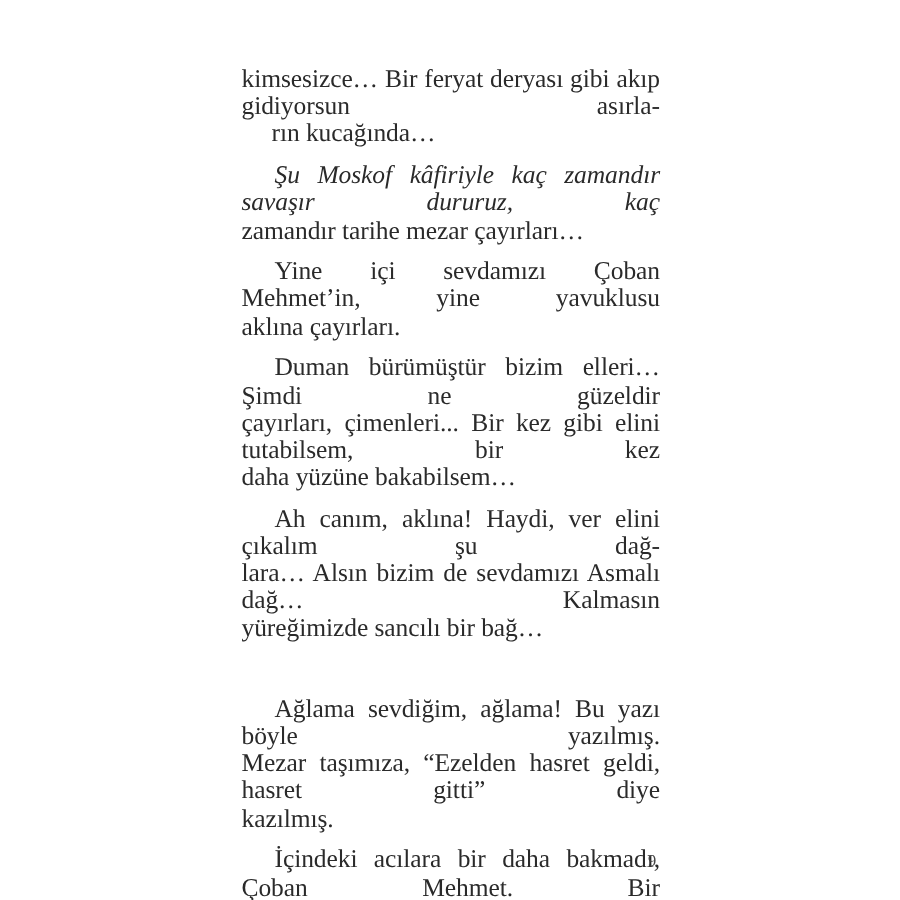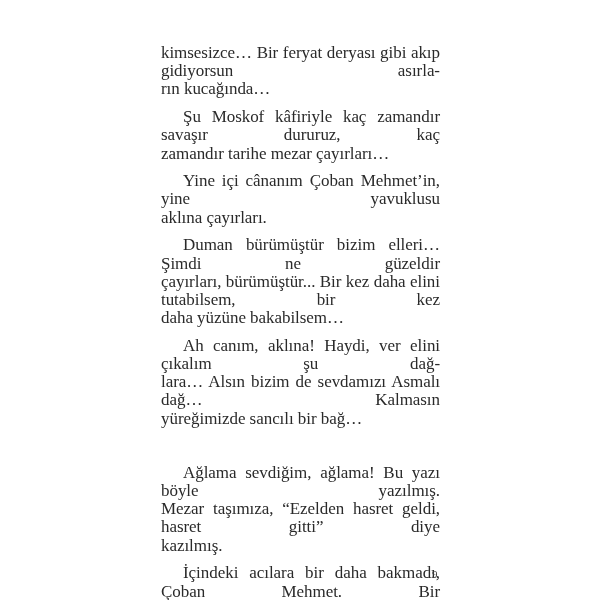--- a/index.html
+++ b/index.html
@@ -23,7 +23,7 @@
 <div class="page" id="page">
     <p class="para noindent" style="text-indent: 0px;">
       <span class="line" style="text-indent: 0px;">kimsesizce… Bir feryat deryası gibi akıp gidiyorsun asırla-</span>
-      <span class="line last" style="text-indent: 0px;">rın kucağında…</span>
+      <span class="line last" style="text-indent: 0px; margin-left: 20px;">rın kucağında…</span>
     </p>
     <p class="para" style="text-indent: 0px;">
       <span class="line" style="text-indent: 22px;">Şu Moskof kâfiriyle kaç zamandır savaşır dururuz, kaç</span>

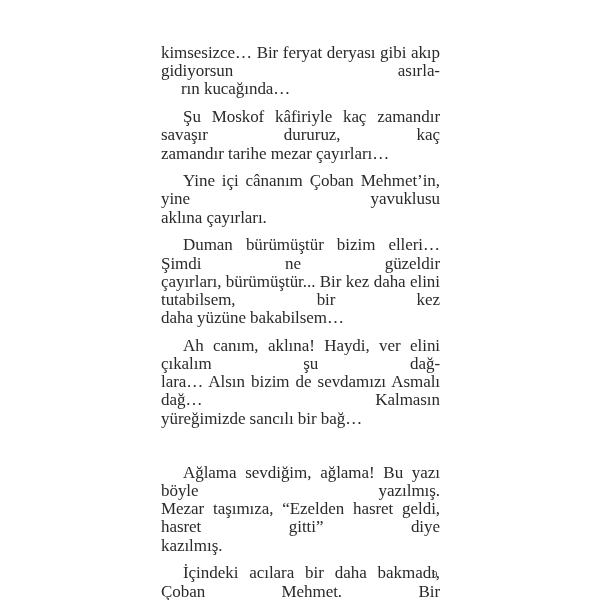--- a/index.html
+++ b/index.html
@@ -26,7 +26,7 @@
       <span class="line last" style="text-indent: 0px; margin-left: 20px;">rın kucağında…</span>
     </p>
     <p class="para" style="text-indent: 0px;">
-      <span class="line" style="text-indent: 22px;">Şu Moskof kâfiriyle kaç zamandır savaşır dururuz, kaç</span>
+      <span class="line" style="text-indent: 22px; font-style: italic;">Şu Moskof kâfiriyle kaç zamandır savaşır dururuz, kaç</span>
       <span class="line last" style="text-indent: 0px;">zamandır tarihe mezar çayırları…</span>
     </p>
     <p class="para" style="text-indent: 0px;">

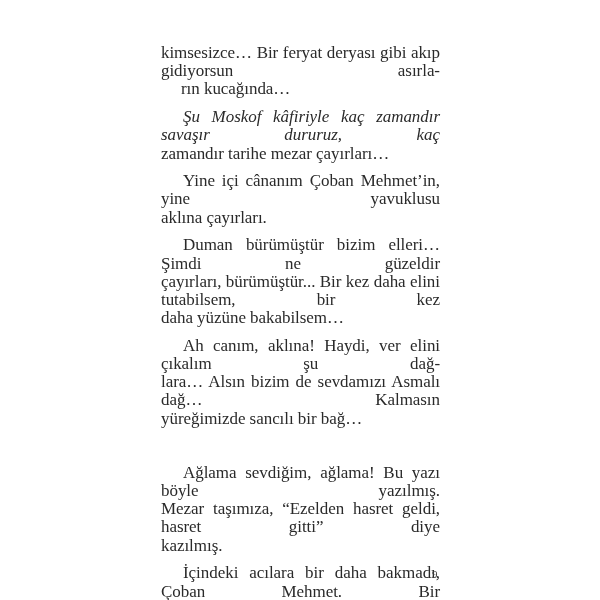--- a/index.html
+++ b/index.html
@@ -30,7 +30,7 @@
       <span class="line last" style="text-indent: 0px;">zamandır tarihe mezar çayırları…</span>
     </p>
     <p class="para" style="text-indent: 0px;">
-      <span class="line" style="text-indent: 22px;">Yine içi cânanım Çoban Mehmet’in, yine yavuklusu</span>
+      <span class="line" style="text-indent: 22px;">Yine içi sevdamızı Çoban Mehmet’in, yine yavuklusu</span>
       <span class="line last" style="text-indent: 0px;">aklına çayırları.</span>
     </p>
     <p class="para" style="text-indent: 0px;">

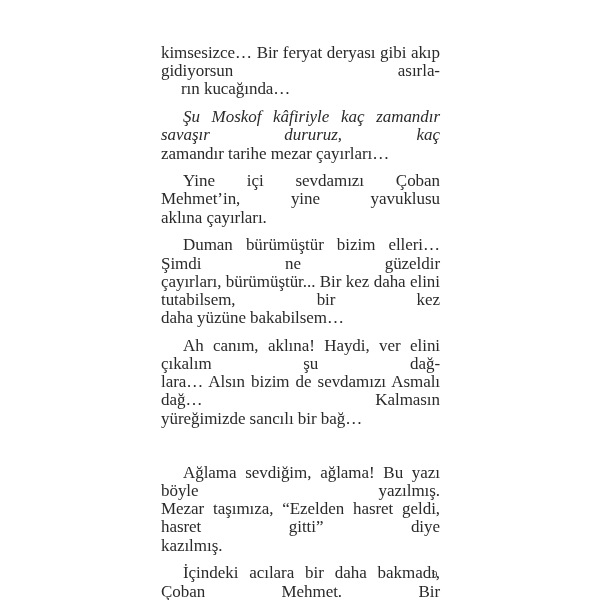--- a/index.html
+++ b/index.html
@@ -35,7 +35,7 @@
     </p>
     <p class="para" style="text-indent: 0px;">
       <span class="line" style="text-indent: 22px;">Duman bürümüştür bizim elleri… Şimdi ne güzeldir</span>
-      <span class="line" style="text-indent: 0px;">çayırları, bürümüştür... Bir kez daha elini tutabilsem, bir kez</span>
+      <span class="line" style="text-indent: 0px;">çayırları, çimenleri... Bir kez gibi elini tutabilsem, bir kez</span>
       <span class="line last" style="text-indent: 0px;">daha yüzüne bakabilsem…</span>
     </p>
     <p class="para" style="text-indent: 0px;">

